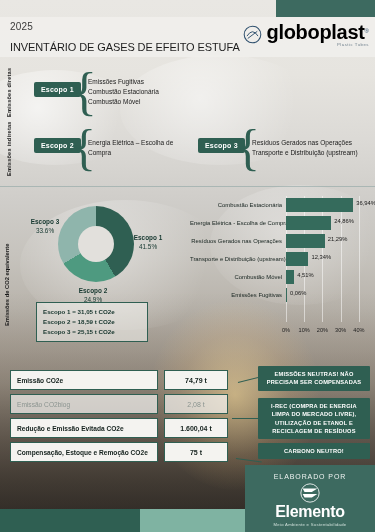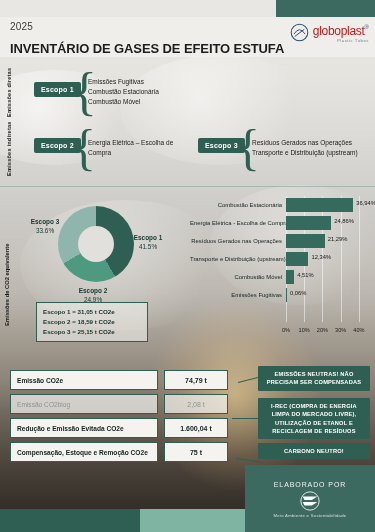--- a/index.html
+++ b/index.html
@@ -62,7 +62,7 @@
   .logo-mark { width: 19px; height: 19px; flex: 0 0 auto; }
   .logo-txt { line-height: 1; }
   .logo-name {
-    font-size: 12px; font-weight: normal; color: #b91c1c; letter-spacing: -.3px;
+    font-size: 20px; font-weight: bold; color: #000000; letter-spacing: -.3px;
   }
   .logo-sup { font-size: 6px; color: #2e4f6d; vertical-align: super; }
   .logo-tag {

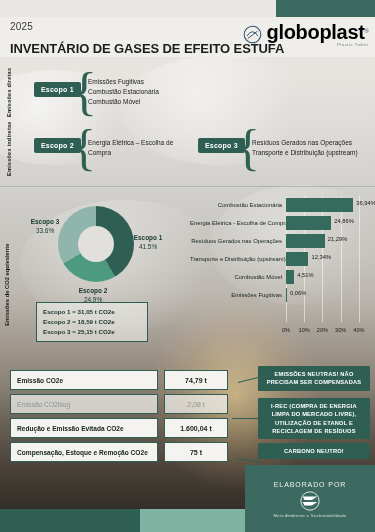--- a/index.html
+++ b/index.html
@@ -52,7 +52,7 @@
   }
   .hdr-year { font-size: 10px; color: #3b3b3b; letter-spacing: .2px; }
   .hdr-title {
-    font-size: 13px; font-weight: bold; color: #1d1d1d;
+    font-size: 11px; font-weight: normal; color: #1d1d1d;
     letter-spacing: -.1px; margin-top: 9px;
   }
   .logo-wrap {

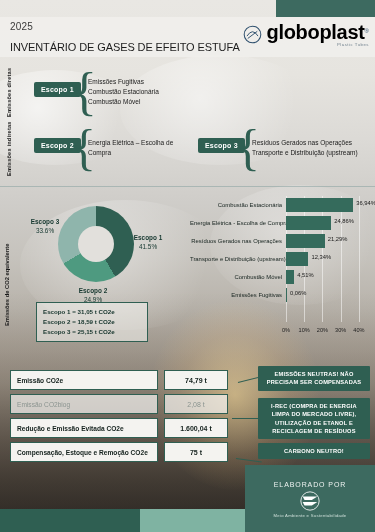--- a/index.html
+++ b/index.html
@@ -403,6 +403,7 @@
       <path d="M4 13 h16 l-6 4 h-8 z" fill="#ffffff"></path>
       <circle cx="12" cy="12" r="10" fill="none" stroke="#ffffff" stroke-width="0.9"></circle>
     </svg>
+    <div class="e-name">Elemento</div>
     <div class="e-tag">Meio Ambiente e Sustentabilidade</div>
   </div>
 

